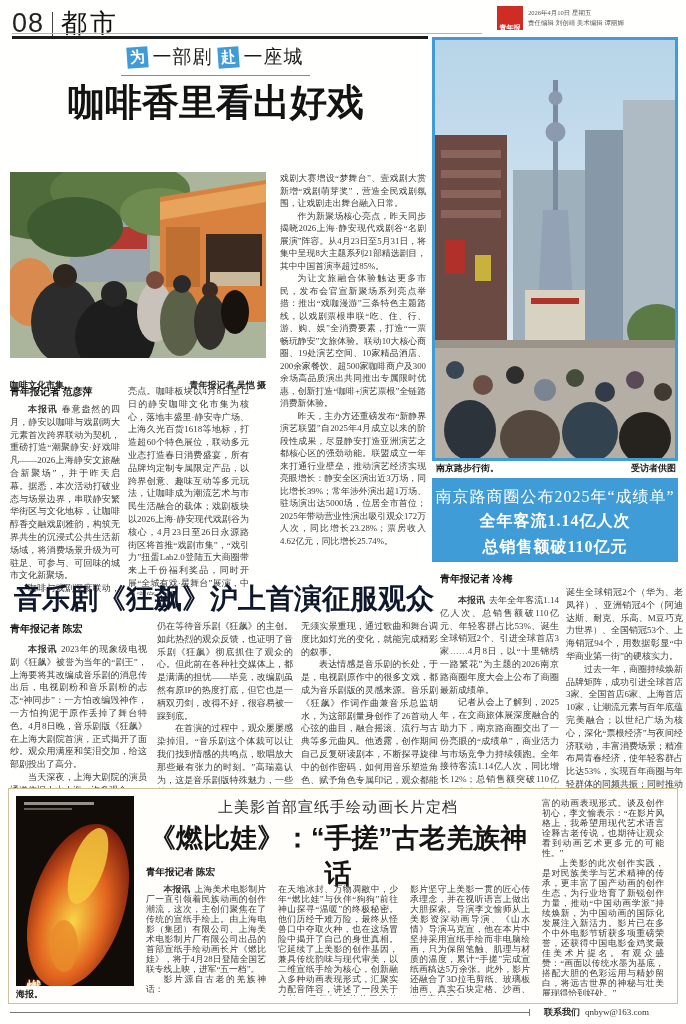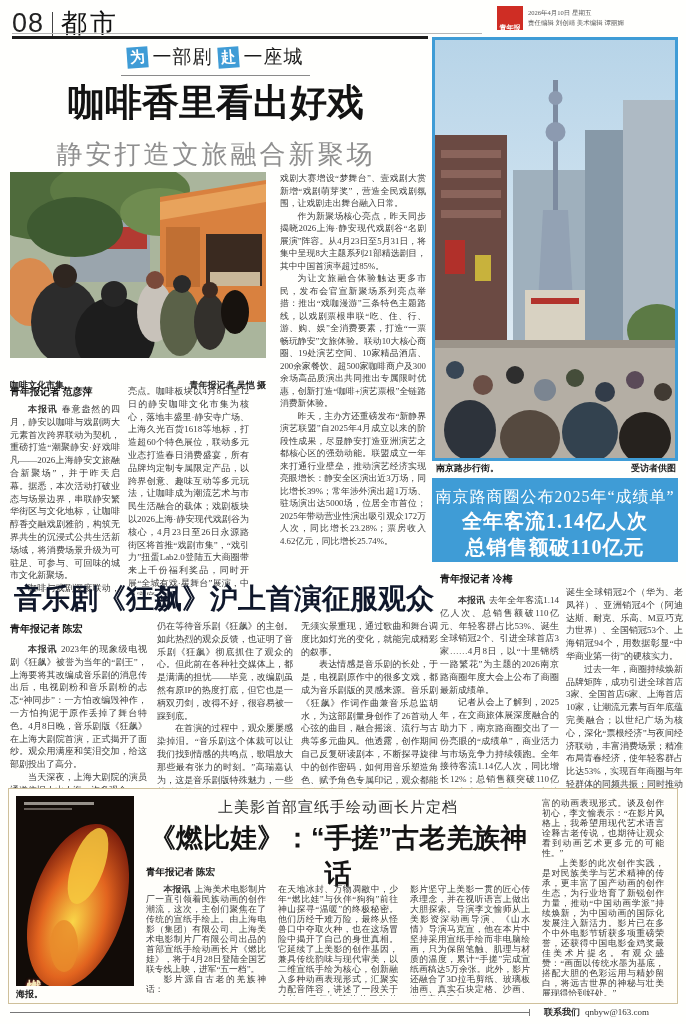--- a/index.html
+++ b/index.html
@@ -117,7 +117,6 @@
     </div>
   </div>
   <div class="abs" id="headline">咖啡香里看出好戏</div>
-  <div class="abs" id="subhead">静安打造文旅融合新聚场</div>
 
   <div class="abs" id="photo1">
     <svg width="256" height="186" viewBox="0 0 256 186">

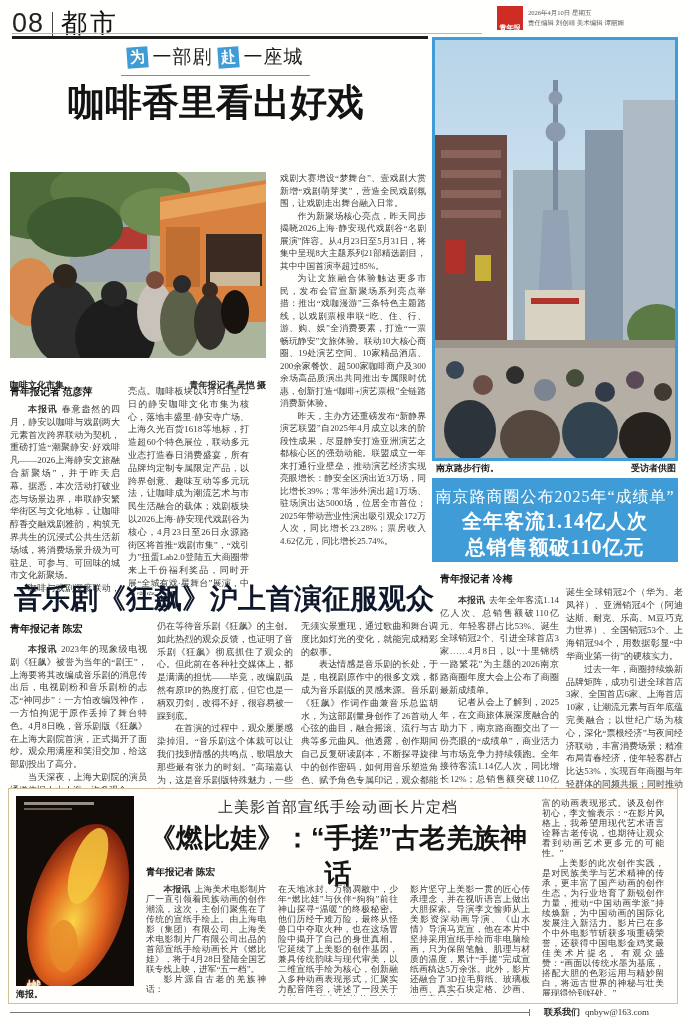--- a/index.html
+++ b/index.html
@@ -53,7 +53,7 @@
                    font-size:9px;font-weight:bold;color:#222;}
   #bluebox{top:478px;left:432px;width:246px;height:84px;background:#3f9cd6;color:#fff;text-align:center;}
   #bluebox .t{font-size:16px;margin-top:9px;letter-spacing:1px;}
-  #bluebox .b{font-size:20px;font-weight:bold;letter-spacing:1px;line-height:26px;}
+  #bluebox .b{font-size:16px;font-weight:bold;letter-spacing:1px;line-height:26px;}
   #a2-byline{top:572px;left:440px;}
   #a2-col1{top:594px;left:440px;width:119px;height:200px;}
   #a2-col2{top:586px;left:566px;width:117px;height:208px;}

